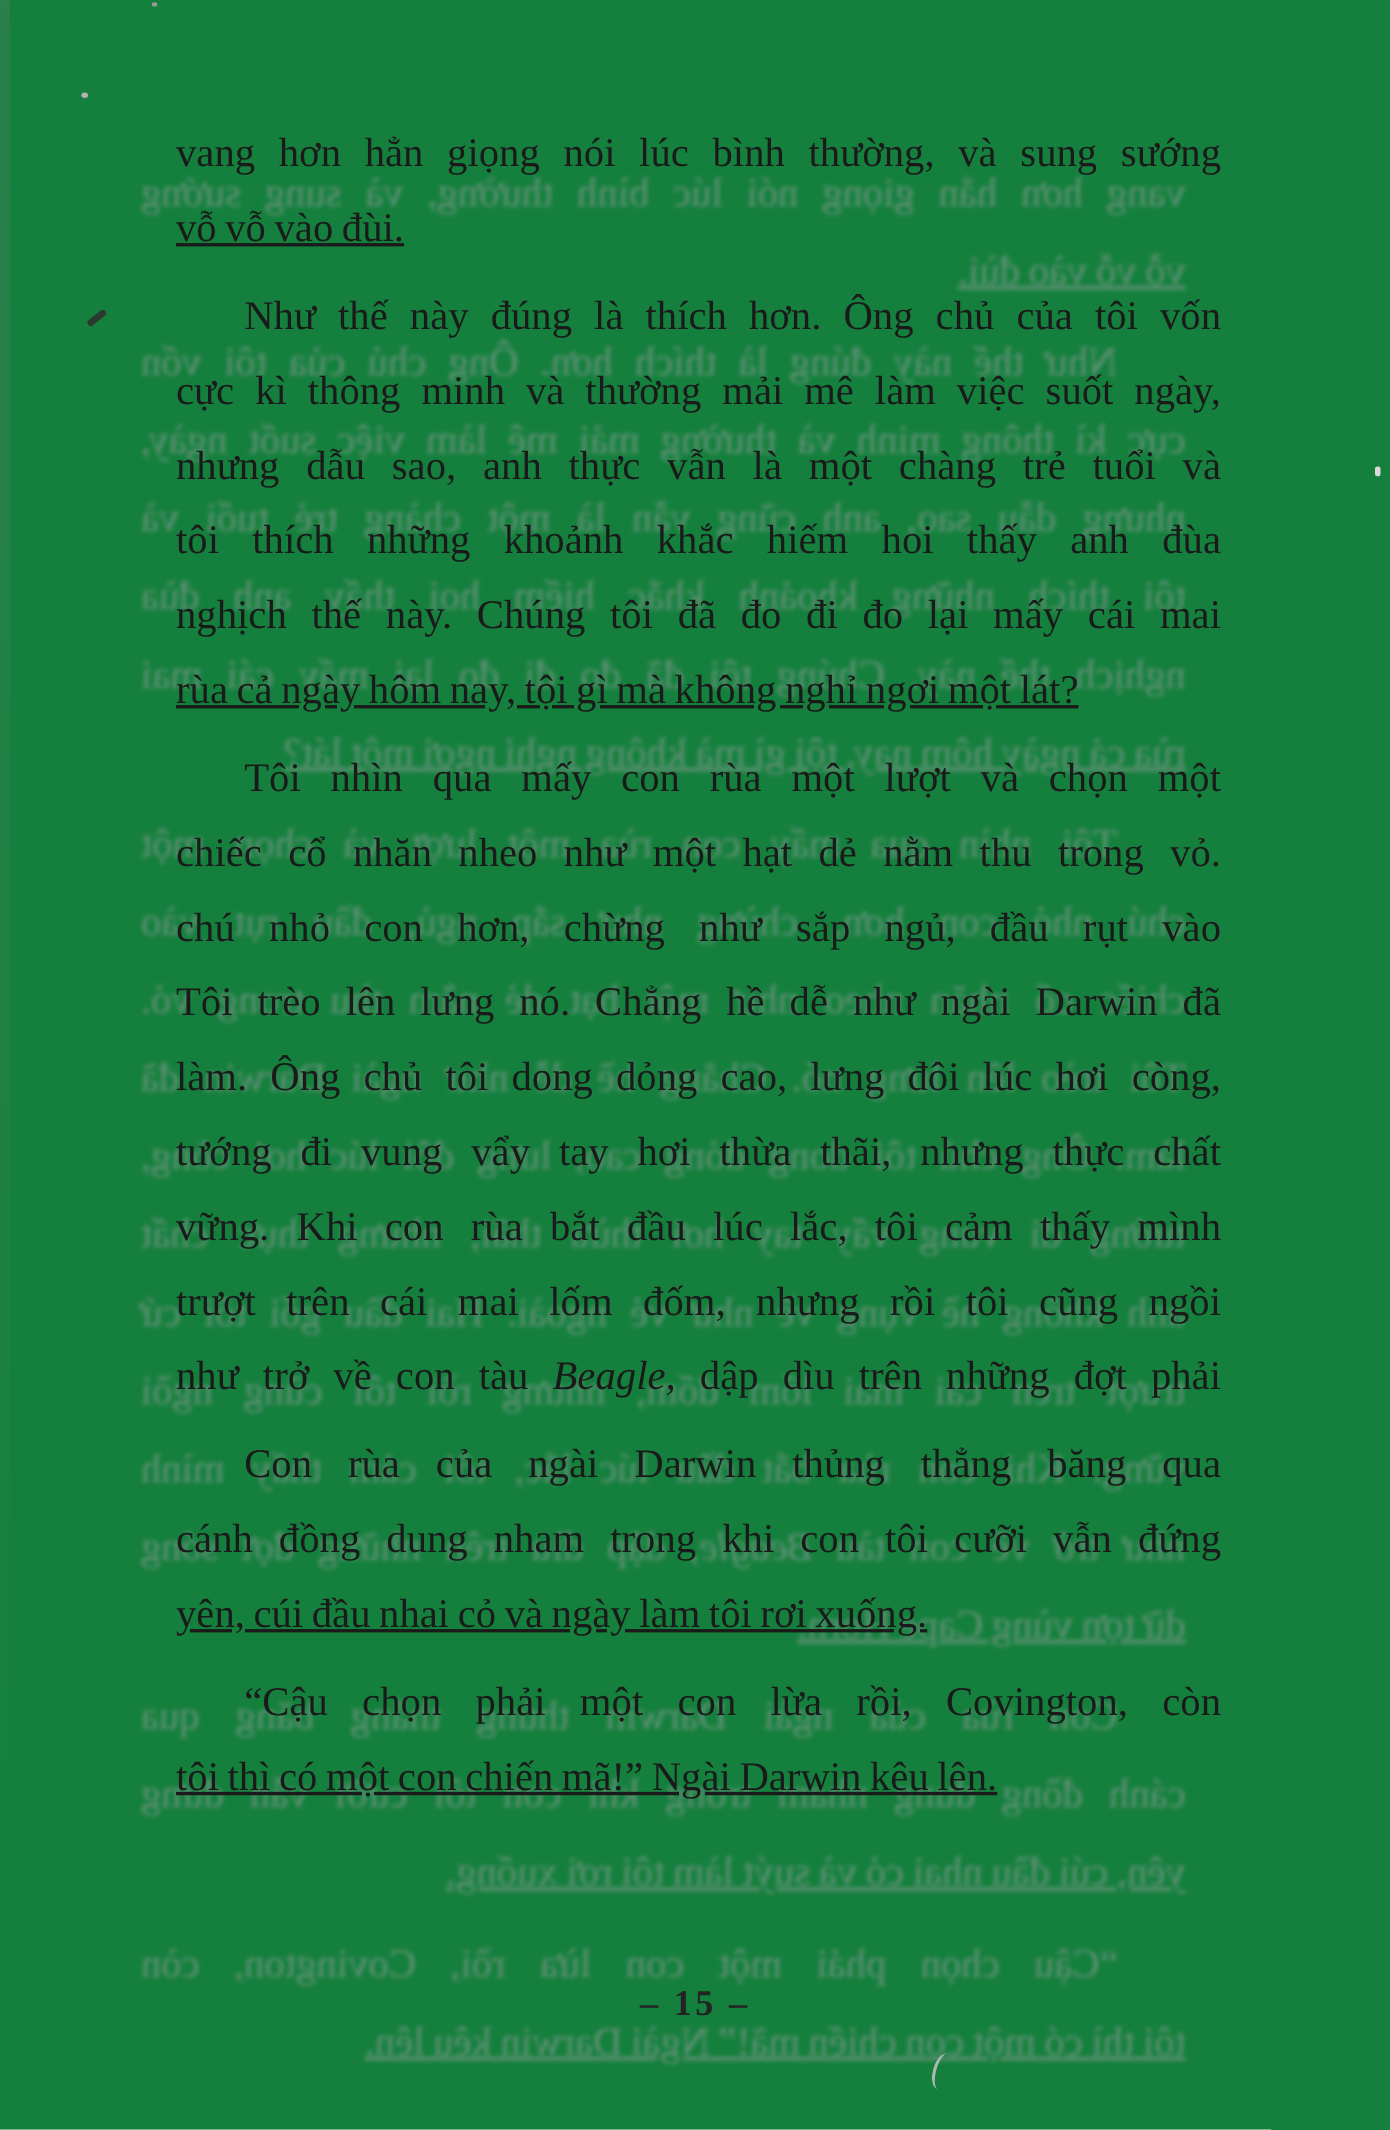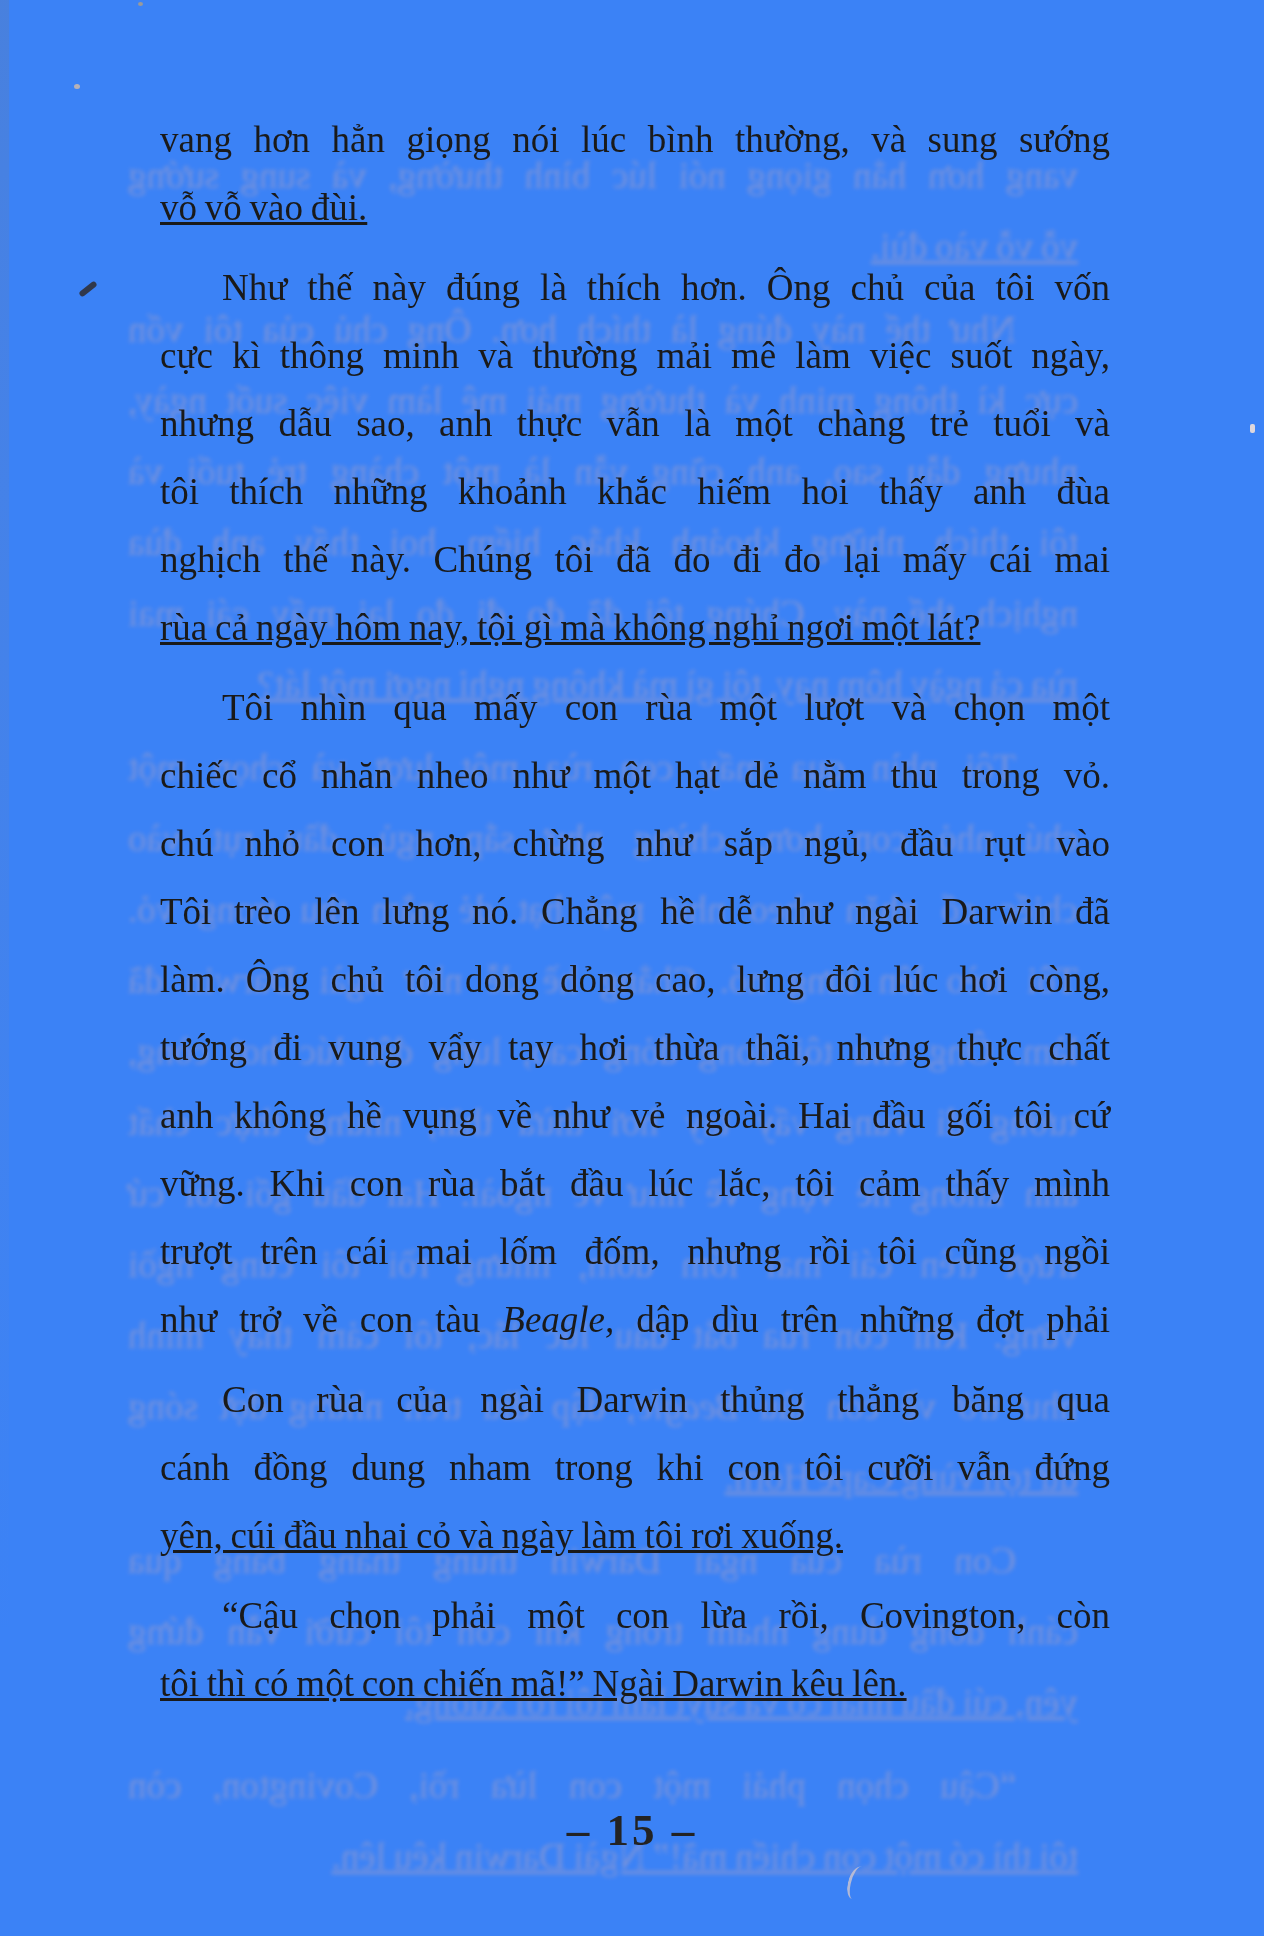--- a/index.html
+++ b/index.html
@@ -6,7 +6,7 @@
   .page{
     position:relative;
     width:1264px;height:1936px;
-    background:#3b82f6;
+    background:#15803d;
     overflow:hidden;
     font-family:"Liberation Serif","DejaVu Serif",serif;
   }

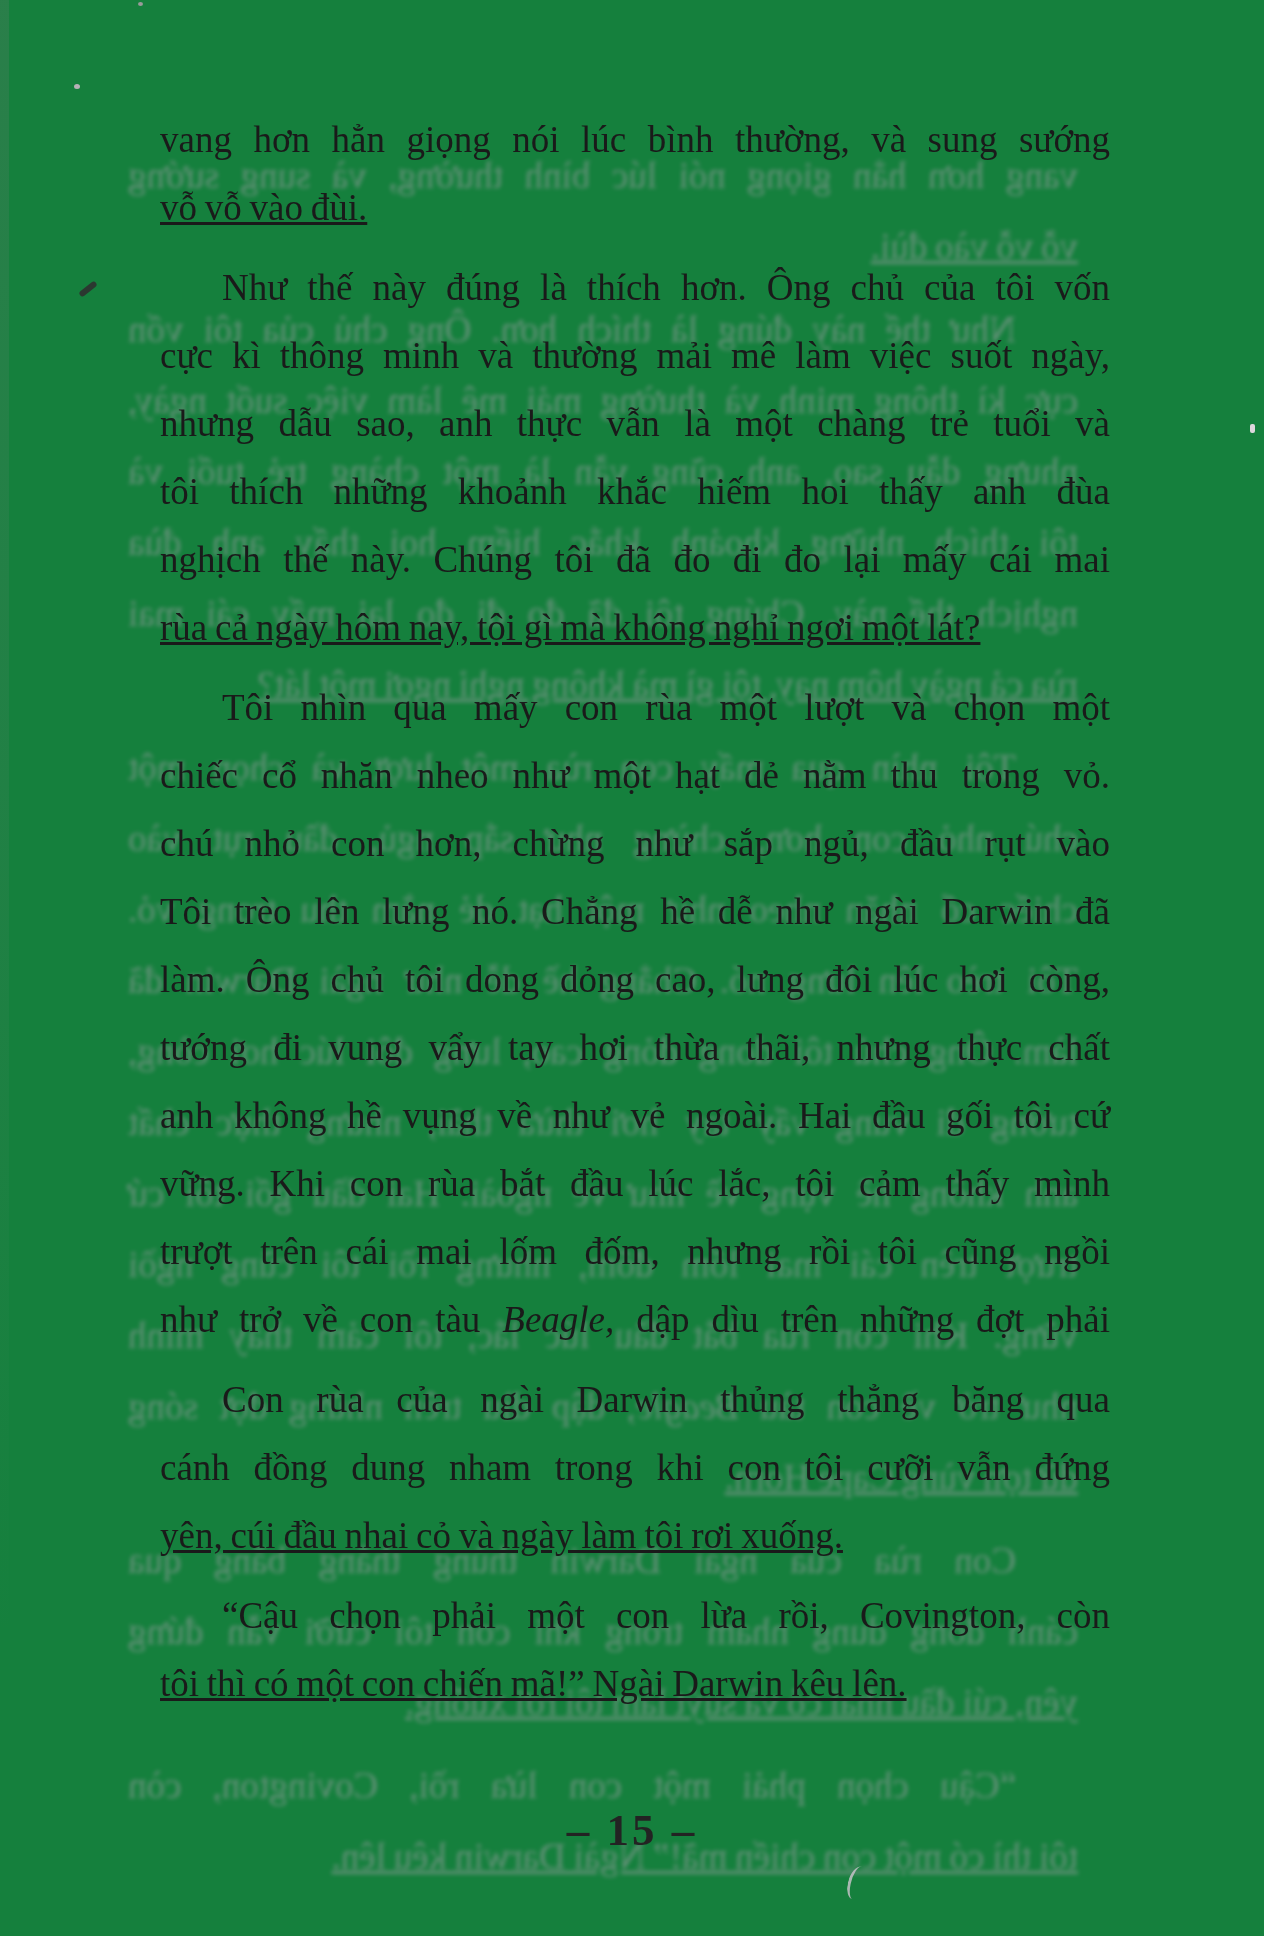--- a/index.html
+++ b/index.html
@@ -133,7 +133,6 @@
         <div class="line">Tôi trèo lên lưng nó. Chẳng hề dễ như ngài Darwin đã</div>
         <div class="line">làm. Ông chủ tôi dong dỏng cao, lưng đôi lúc hơi còng,</div>
         <div class="line">tướng đi vung vẩy tay hơi thừa thãi, nhưng thực chất</div>
-        <div class="line">anh không hề vụng về như vẻ ngoài. Hai đầu gối tôi cứ</div>
         <div class="line">vững. Khi con rùa bắt đầu lúc lắc, tôi cảm thấy mình</div>
         <div class="line">trượt trên cái mai lốm đốm, nhưng rồi tôi cũng ngồi</div>
         <div class="line"><span>như trở về con tàu </span><span class="it">Beagle,</span><span> dập dìu trên những đợt phải</span></div>

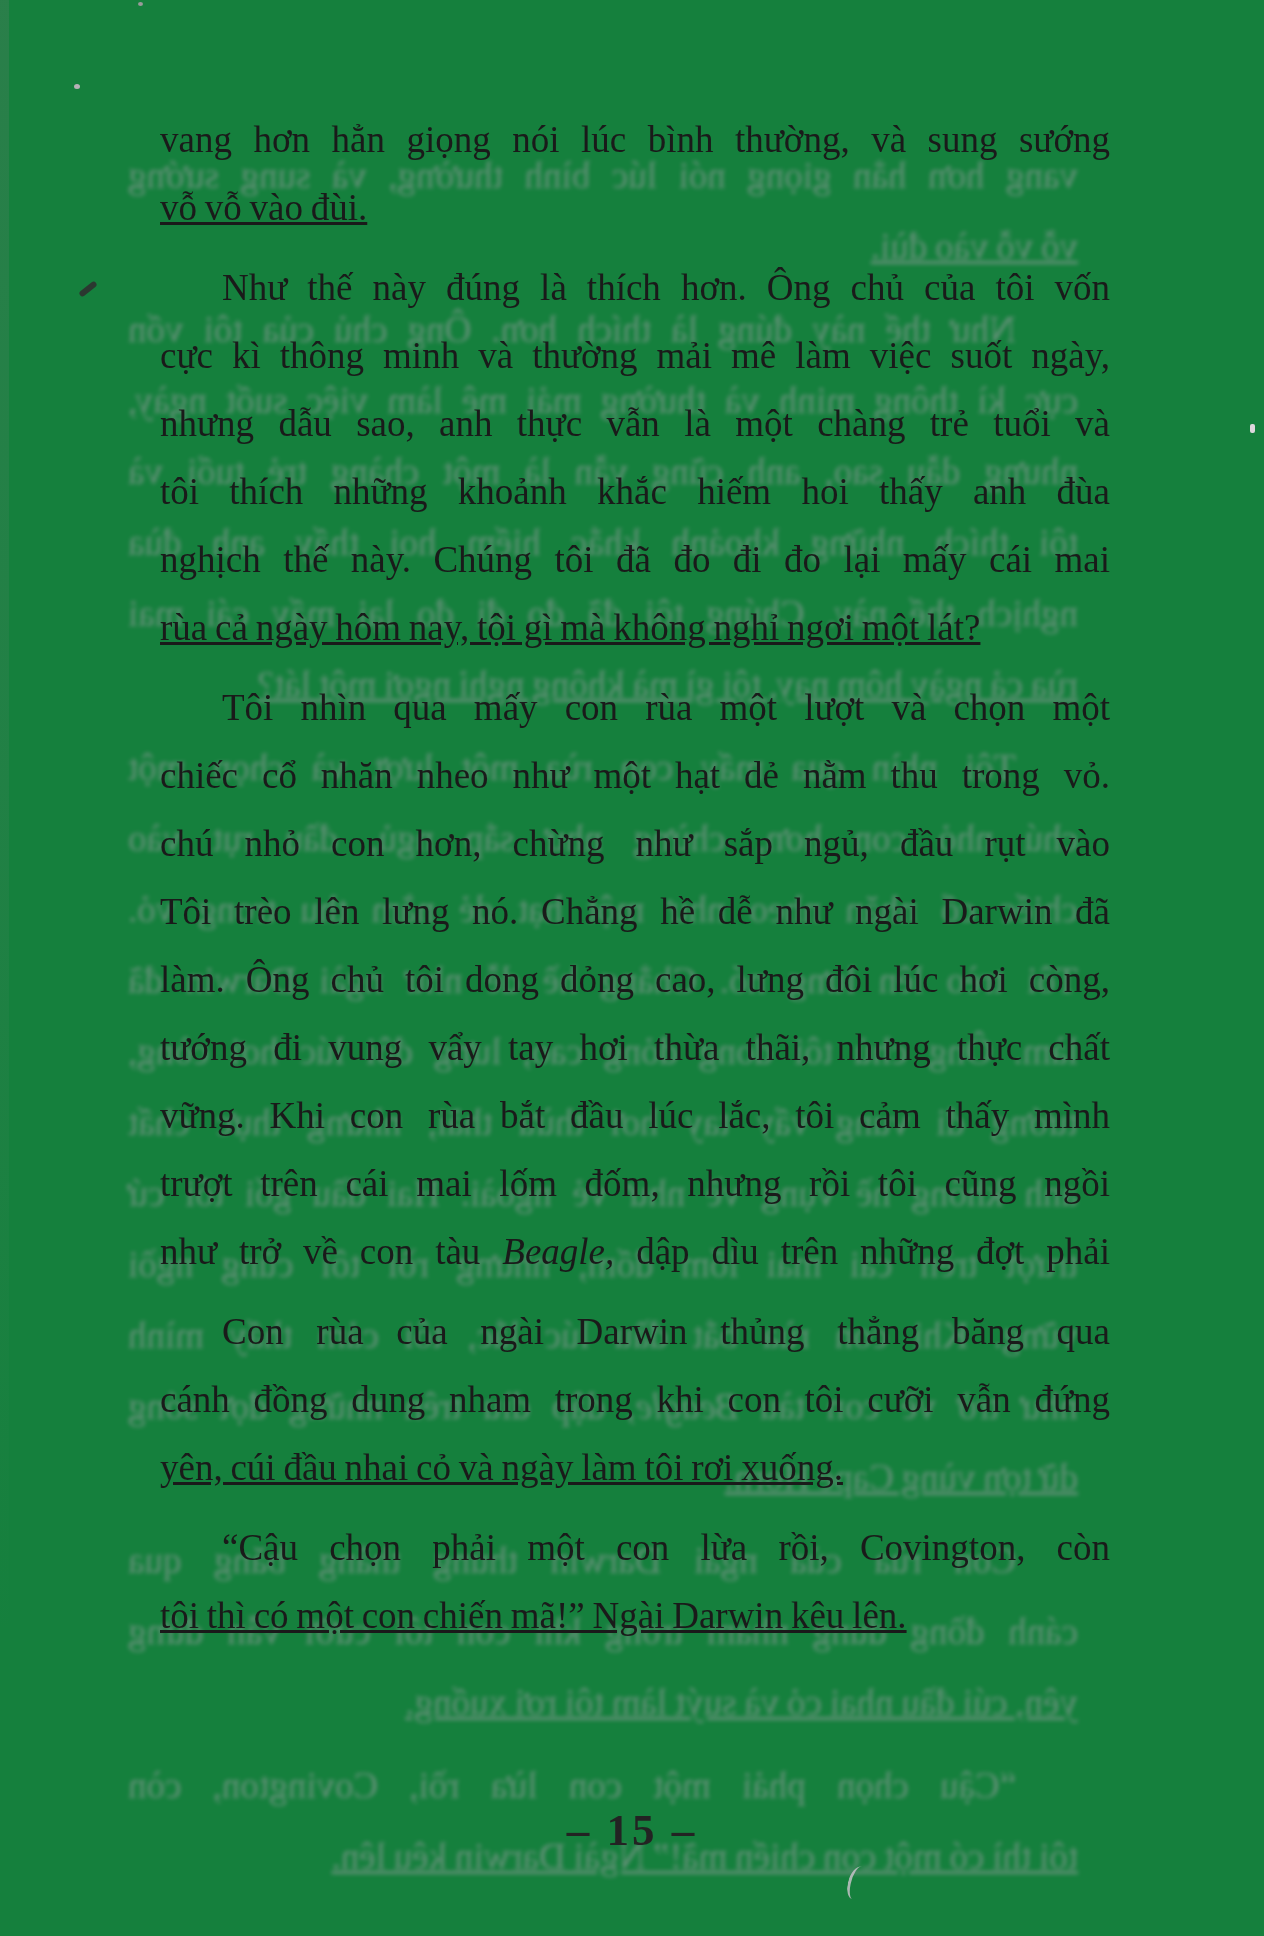--- a/index.html
+++ b/index.html
@@ -40,7 +40,7 @@
   .pagenum{
     position:absolute;left:0;top:1804px;width:100%;
     text-align:center;
-    font-size:45px;font-weight:bold;color:#232323;
+    font-size:33px;font-weight:bold;color:#232323;
     letter-spacing:3px;
     z-index:2;
     font-family:Liberation Serif, serif;

